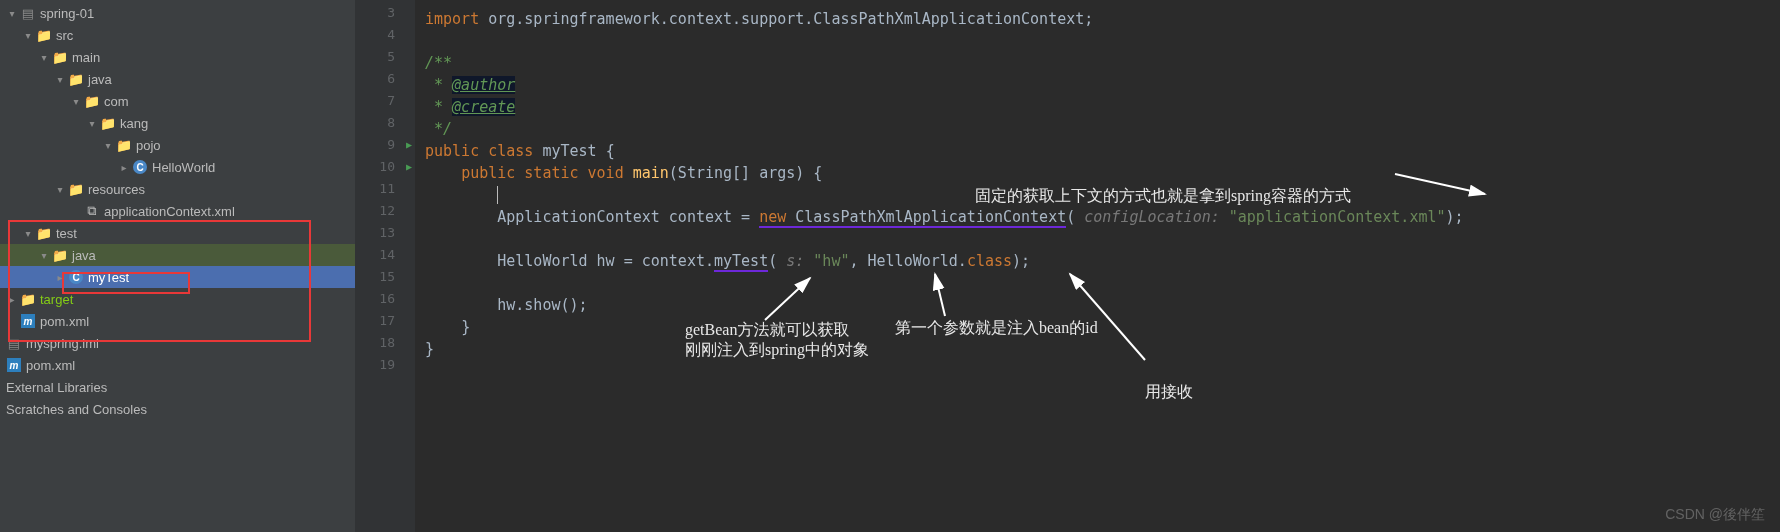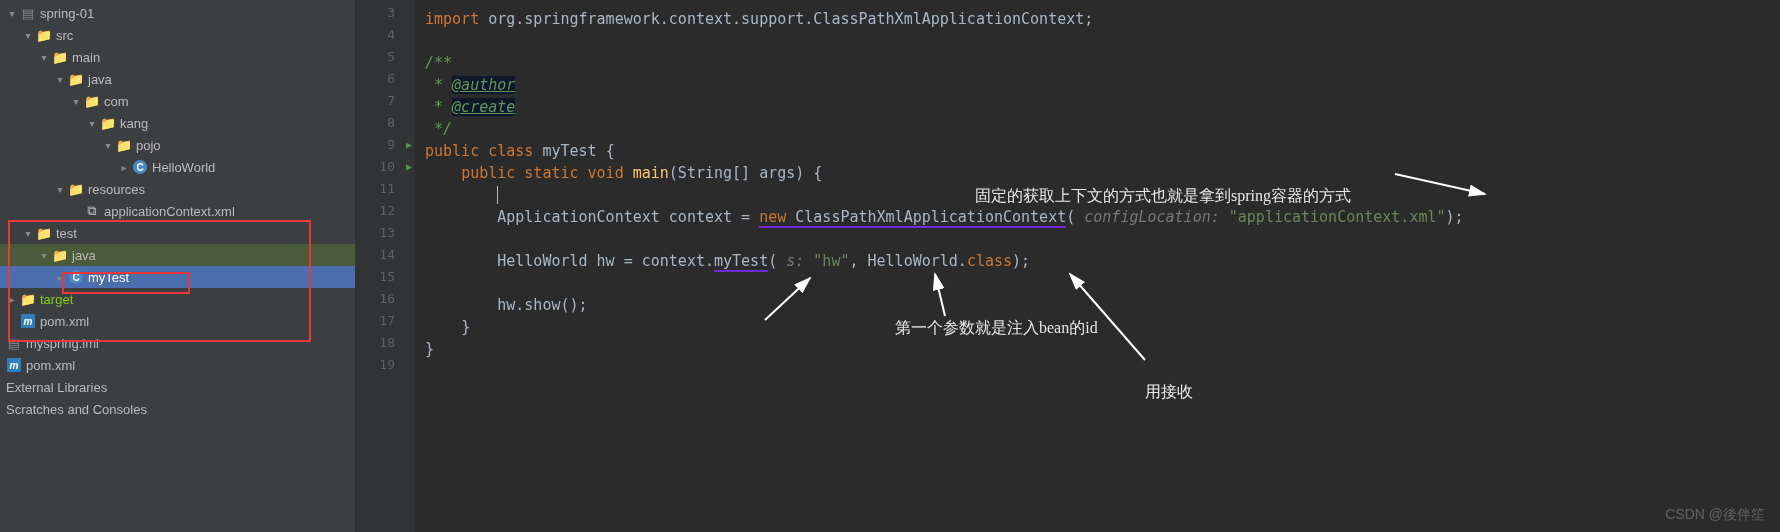--- a/index.html
+++ b/index.html
@@ -312,6 +312,7 @@
     <div class="code-line"><span class="ident">}</span></div>
 
     <div class="annotation" style="left:560px; top:158px;margin-top:28px;"><span>固定的获取上下文的方式也就是拿到spring容器的方式</span></div>
+    <div class="annotation" style="left:270px; top:320px;"><span>getBean方法就可以获取</span><br><span>刚刚注入到spring中的对象</span></div>
     <div class="annotation" style="left:480px; top:318px;"><span>第一个参数就是注入bean的id</span></div>
     <div class="annotation" style="left:730px; top:362px;"><br><span>用接收</span></div>
 

